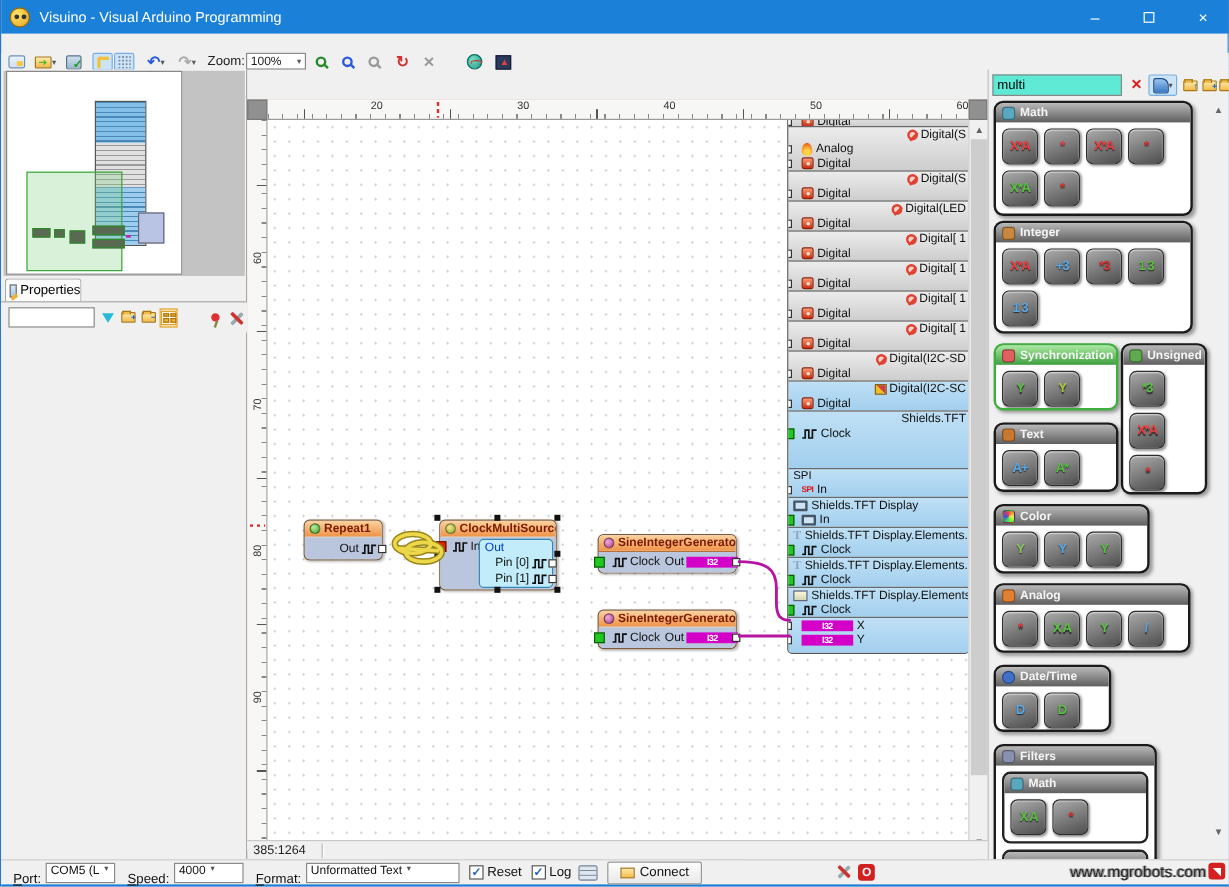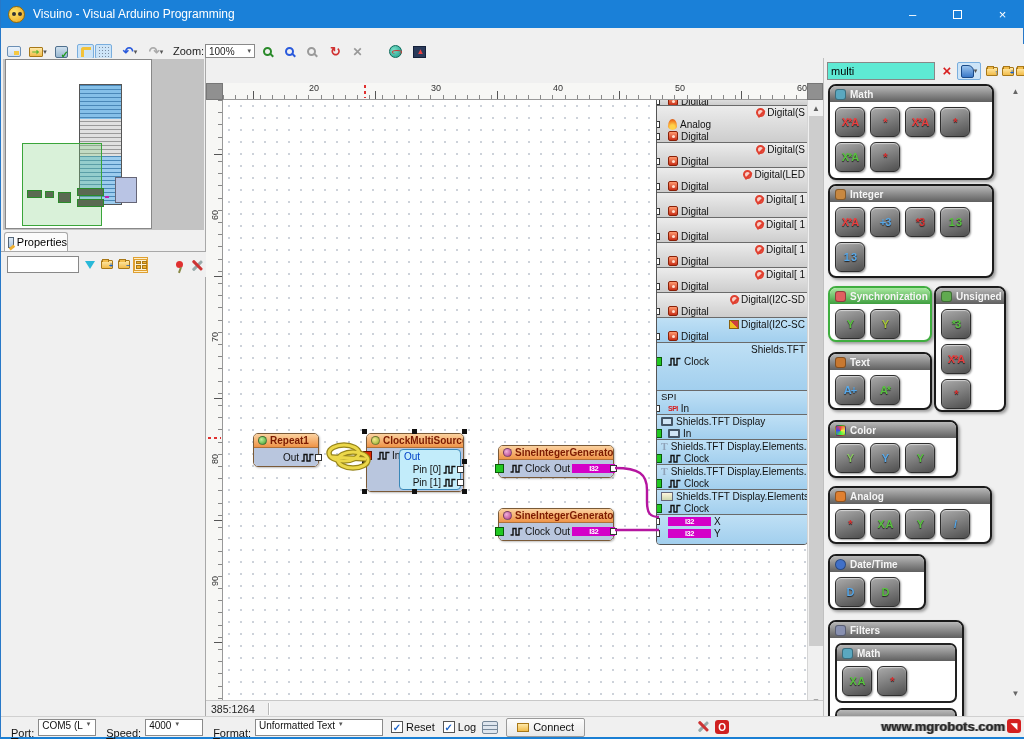--- a/index.html
+++ b/index.html
@@ -167,7 +167,7 @@
   .bb-btn .fold { width:12px; height:9px; background:linear-gradient(#ffe9a8,#f2bc4a); border:1px solid #a87818; }
   .term-ic { width:16px; height:13px; background:#dfe6ee; border:1px solid #789; border-radius:2px; margin-left:6px; background-image:linear-gradient(#789 1px, transparent 1px); background-size:100% 4px; background-position:0 3px; }
   .power-ic { width:14px; height:14px; border-radius:3px; background:#d02020; color:#fff; font-size:10px; font-weight:bold; display:flex; align-items:center; justify-content:center; margin-left:6px; }
-  #watermark { position:absolute; right:18px; top:719px; font-size:13px; font-weight:bold; color:#2a2a2a; text-shadow:1px 0 0 #888, -1px 0 0 #aaa; }
+  #watermark { position:absolute; right:18px; top:719px; font-size:13px; font-weight:normal; color:#2a2a2a; text-shadow:1px 0 0 #888, -1px 0 0 #aaa; }
   .wm-ic { position:absolute; right:2px; top:719px; width:14px; height:14px; background:#d42020; border-radius:3px; color:#fff; font-size:9px; display:flex; align-items:center; justify-content:center; }
 
   svg.wires { position:absolute; left:0; top:0; pointer-events:none; }

